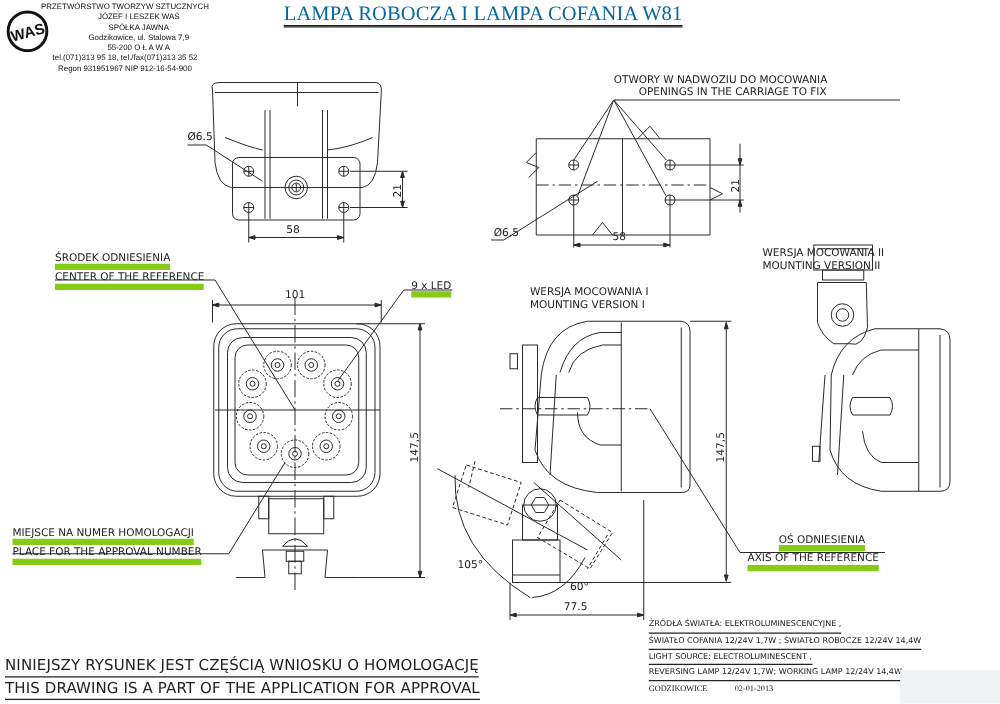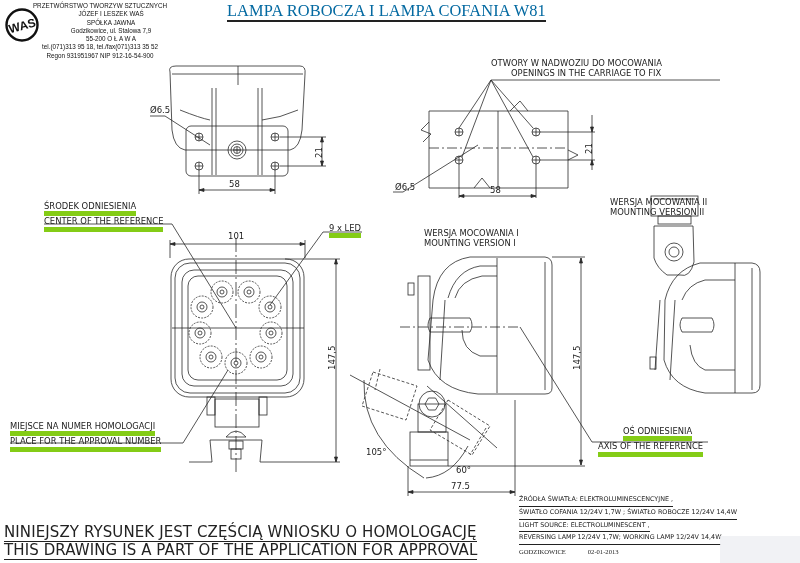--- a/index.html
+++ b/index.html
@@ -15,7 +15,7 @@
   .lbl.u span { border-bottom:5px solid #84cc16; display:inline-block; }
   .dim { font-family:"DejaVu Sans", sans-serif; font-size:8.5px; color:#222; white-space:nowrap; }
   .dimv { transform:rotate(-90deg); transform-origin:left top; }
-  .bottom { left:4px; top:524px; font-family:"DejaVu Sans", sans-serif; font-size:15px; line-height:17px; color:#222; letter-spacing:0.1px; }
+  .bottom { left:4px; top:524px; font-family:"DejaVu Sans", sans-serif; font-size:12px; line-height:17px; color:#222; letter-spacing:0.1px; }
   .bottom div { border-bottom:1px solid #222; display:inline-block; }
   .spec { left:519px; top:494px; font-family:"DejaVu Sans", sans-serif; font-size:6.4px; line-height:11.8px; color:#222; }
   .spec div { border-bottom:1px solid #222; display:table; }

